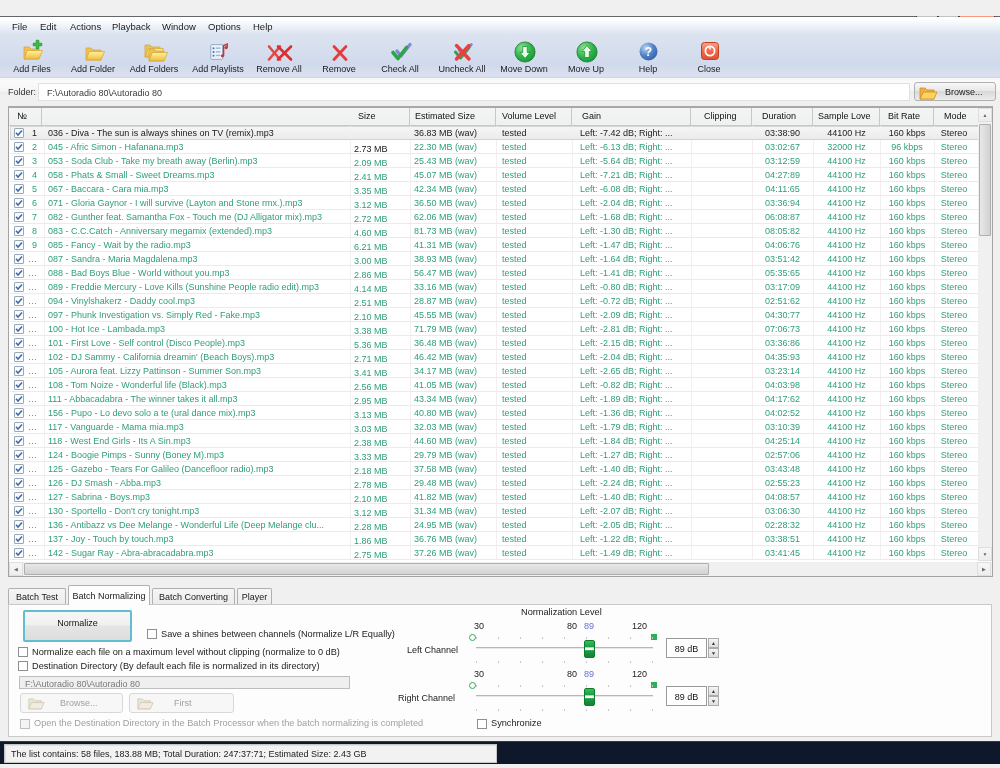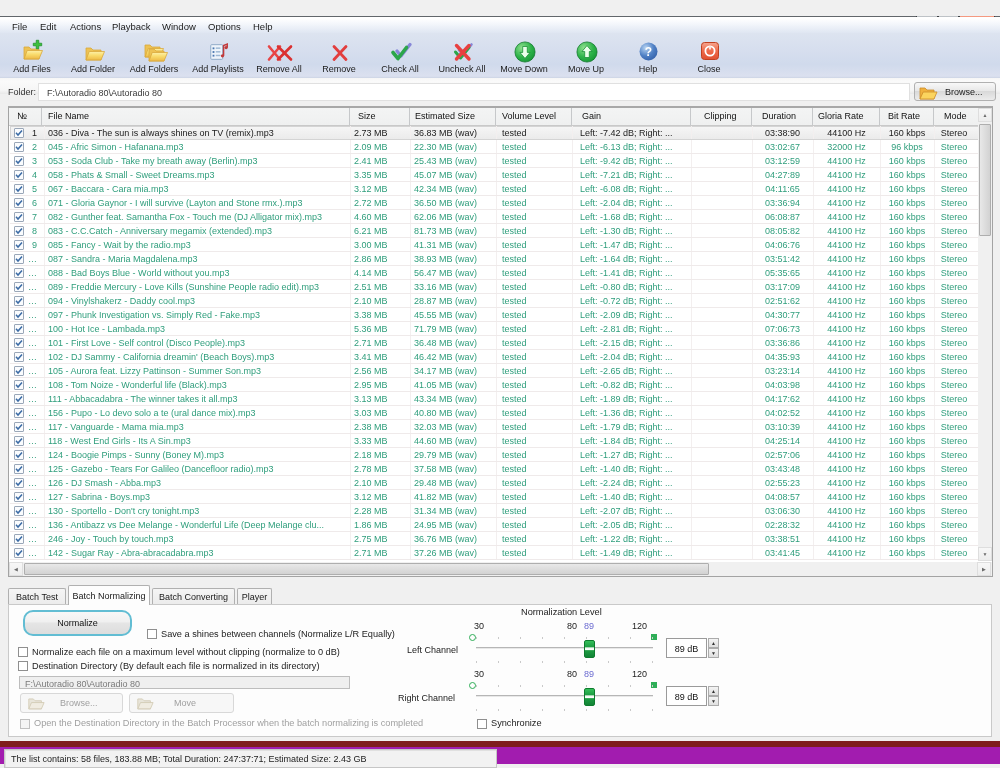--- a/index.html
+++ b/index.html
@@ -317,7 +317,6 @@
 <div id="table">
  <div id="thead">
   <span class="hc" style="left:0;width:33px;padding-left:8px">№</span>
-  <span class="hc" style="left:33px;width:308px;padding-left:6px">File Name</span>
   <span class="hc" style="left:341px;width:60px;padding-left:8px">Size</span>
   <span class="hc" style="left:401px;width:86px;padding-left:5px">Estimated Size</span>
   <span class="hc" style="left:487px;width:76px;padding-left:6px">Volume Level</span>

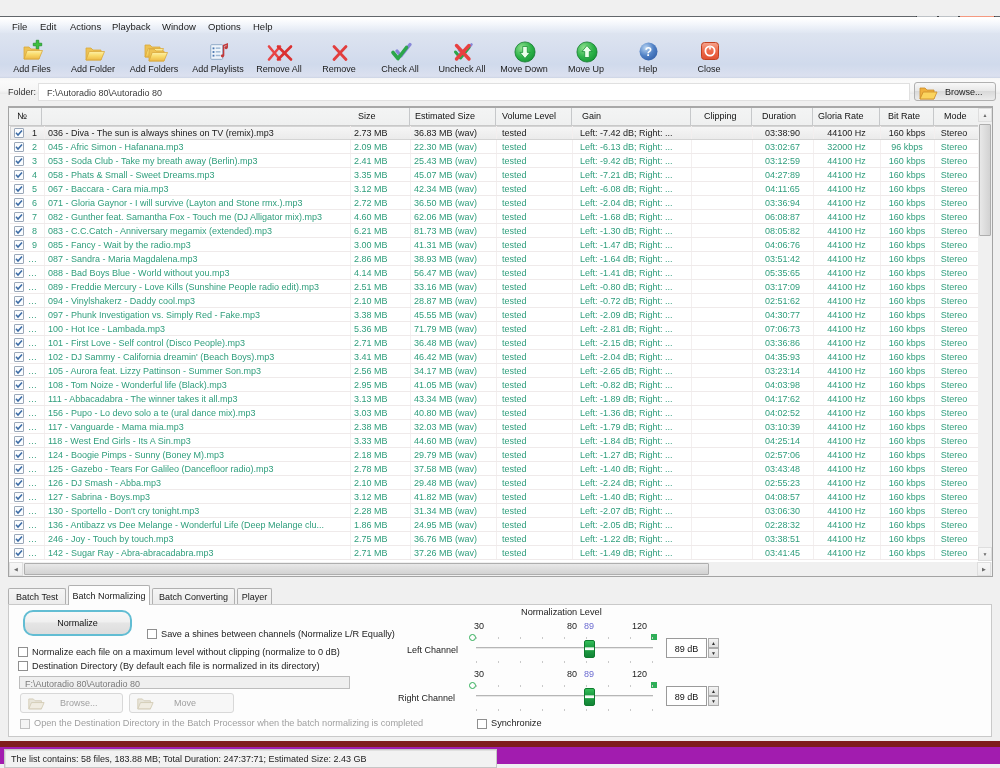--- a/index.html
+++ b/index.html
@@ -323,7 +323,7 @@
   <span class="hc" style="left:563px;width:119px;padding-left:10px">Gain</span>
   <span class="hc" style="left:682px;width:61px;padding-left:13px">Clipping</span>
   <span class="hc" style="left:743px;width:61px;padding-left:10px">Duration</span>
-  <span class="hc" style="left:804px;width:67px;padding-left:5px">Gloria Rate</span>
+  <span class="hc" style="left:804px;width:67px;padding-left:5px">Sample Love</span>
   <span class="hc" style="left:871px;width:54px;padding-left:8px">Bit Rate</span>
   <span class="hc" style="left:925px;width:44px;padding-left:10px;border-right:none">Mode</span>
  </div>

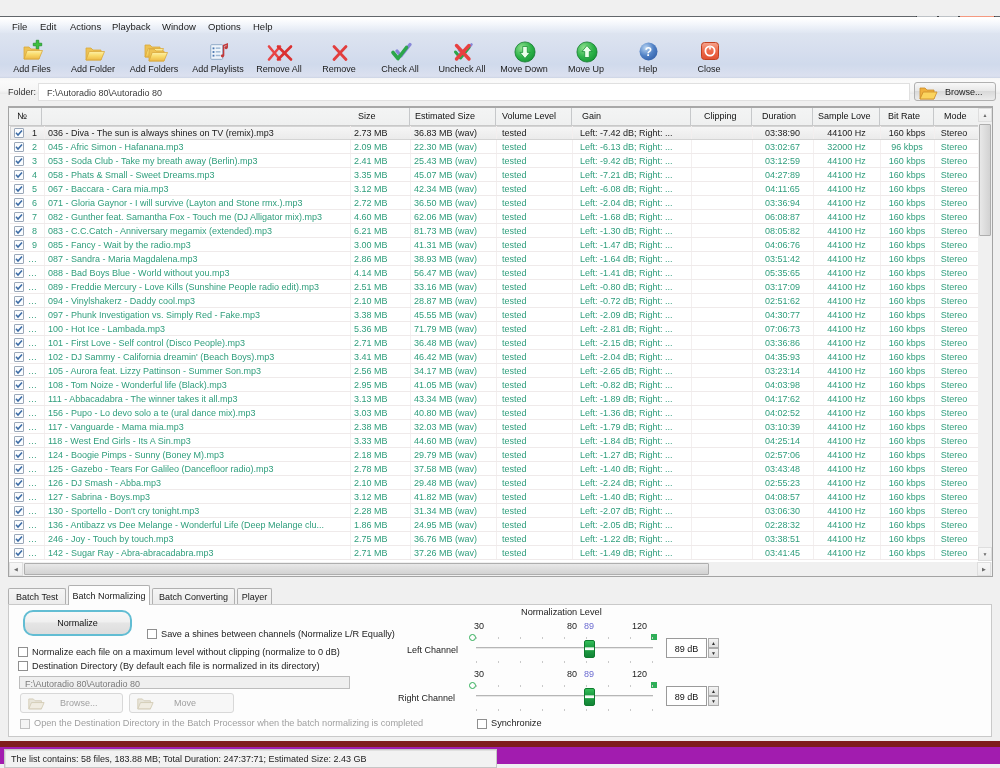--- a/index.html
+++ b/index.html
@@ -45,7 +45,7 @@
 .c { position:absolute; top:2px; white-space:nowrap; overflow:hidden; }
 .n  { left:14px; width:13px; text-align:right; }
 .fn { left:38px; width:300px; }
-.sz { left:344px; width:58px; }
+.sz { left:344px; width:58px;margin-top:16px; }
 .es { left:404px; width:80px; }
 .vl { left:492px; width:72px; }
 .gn { left:570px; width:115px; }

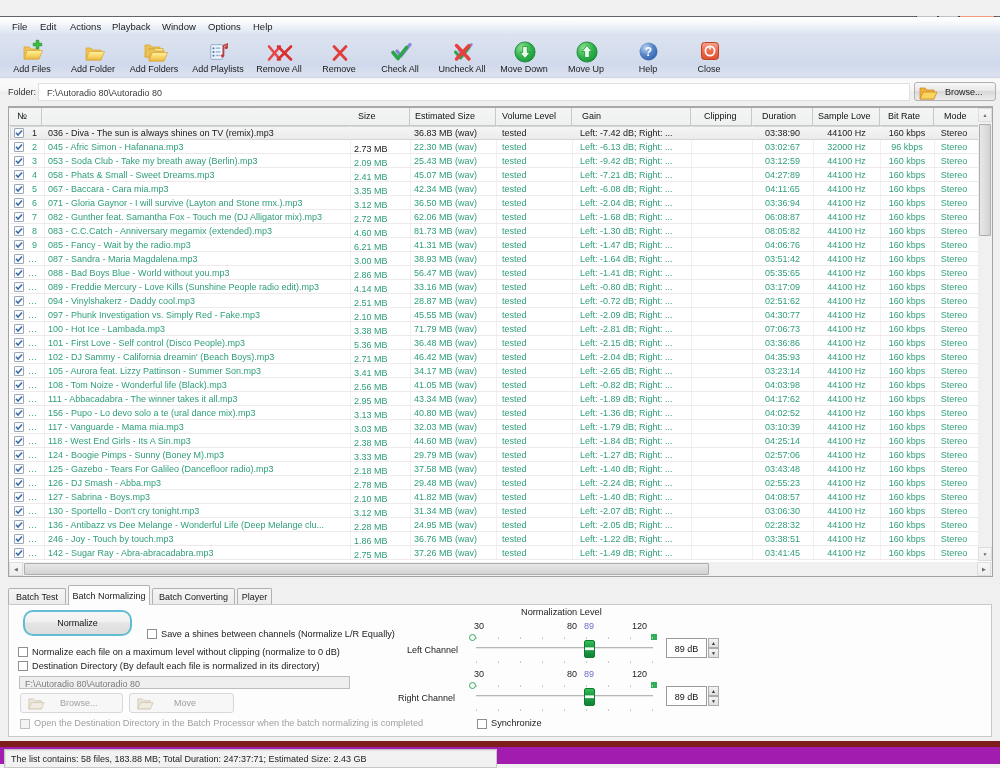--- a/index.html
+++ b/index.html
@@ -392,7 +392,7 @@
 <span class="c sz">2.41 MB</span>
 <span class="c es">25.43 MB (wav)</span>
 <span class="c vl">tested</span>
-<span class="c gn">Left: -9.42 dB; Right: ...</span>
+<span class="c gn">Left: -5.64 dB; Right: ...</span>
 <span class="c du">03:12:59</span>
 <span class="c sa">44100 Hz</span>
 <span class="c bi">160 kbps</span>

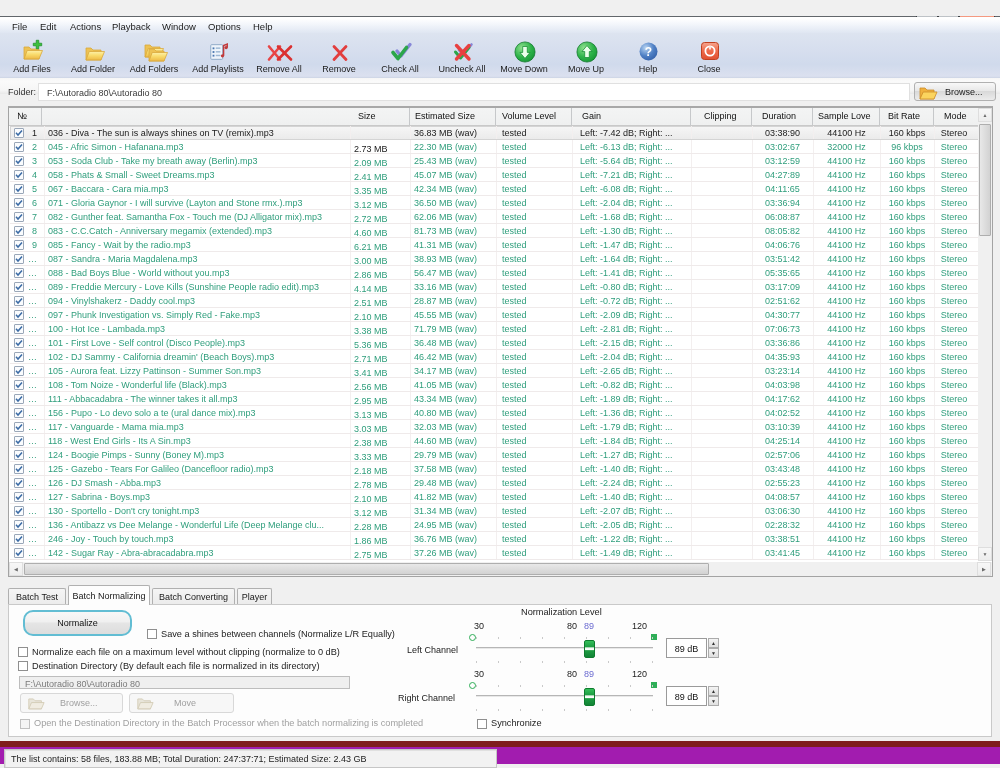--- a/index.html
+++ b/index.html
@@ -1117,7 +1117,7 @@
         </svg>
       </span>
 <span class="c n">…</span>
-<span class="c fn">246 - Joy - Touch by touch.mp3</span>
+<span class="c fn">137 - Joy - Touch by touch.mp3</span>
 <span class="c sz">2.75 MB</span>
 <span class="c es">36.76 MB (wav)</span>
 <span class="c vl">tested</span>

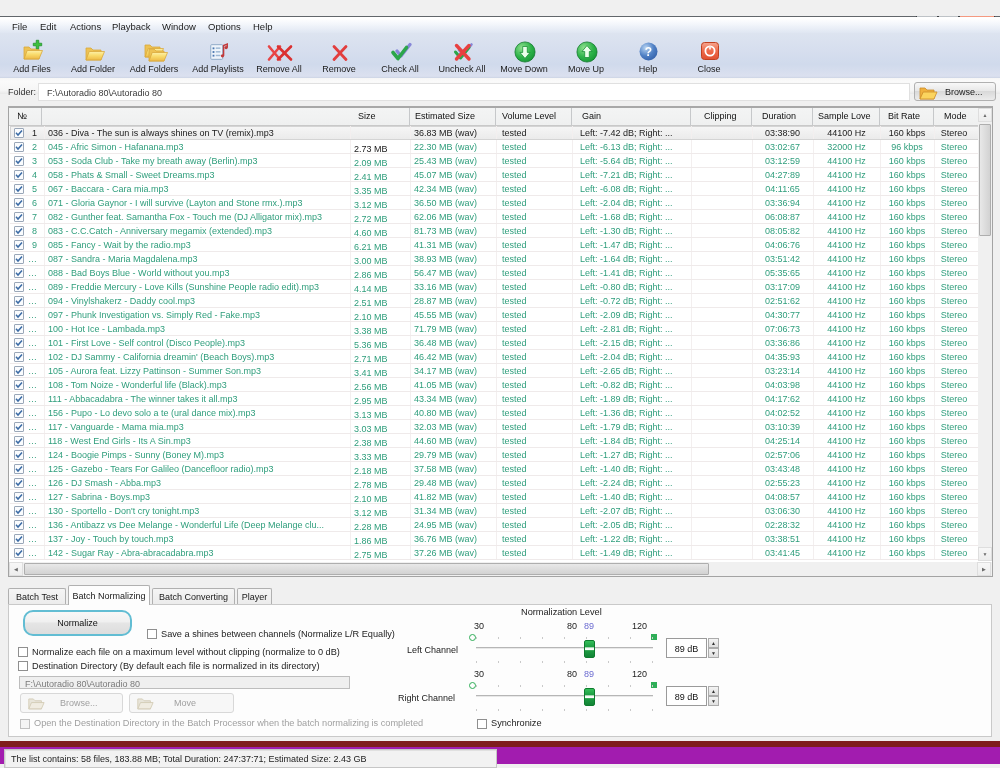--- a/index.html
+++ b/index.html
@@ -65,7 +65,7 @@
 .tab.active { top:585px; height:20px; background:#fdfdfd; z-index:5; padding-top:5px; }
 
 #panel { position:absolute; left:8px; top:604px; width:984px; height:133px; background:#fdfdfd; border:1px solid #c9c9c9; }
-#normbtn { position:absolute; left:23px; top:610px; width:109px; height:26px; background:linear-gradient(180deg,#f7f7f7,#f0f0f0 45%,#e5e5e5 50%,#dddddd); border:2px solid #62bdd3; border-radius:10px; }
+#normbtn { position:absolute; left:23px; top:610px; width:109px; height:32px; background:linear-gradient(180deg,#f7f7f7,#f0f0f0 45%,#e5e5e5 50%,#dddddd); border:2px solid #62bdd3; border-radius:2px; }
 #normbtn span { position:absolute; width:100%; text-align:center; top:6px; font-size:9px; color:#111; }
 .ckb { position:absolute; width:10px; height:10px; background:#fff; border:1px solid #8f8f8f; }
 .ckb.dis { border-color:#c0c0c0; background:#f4f4f4; }

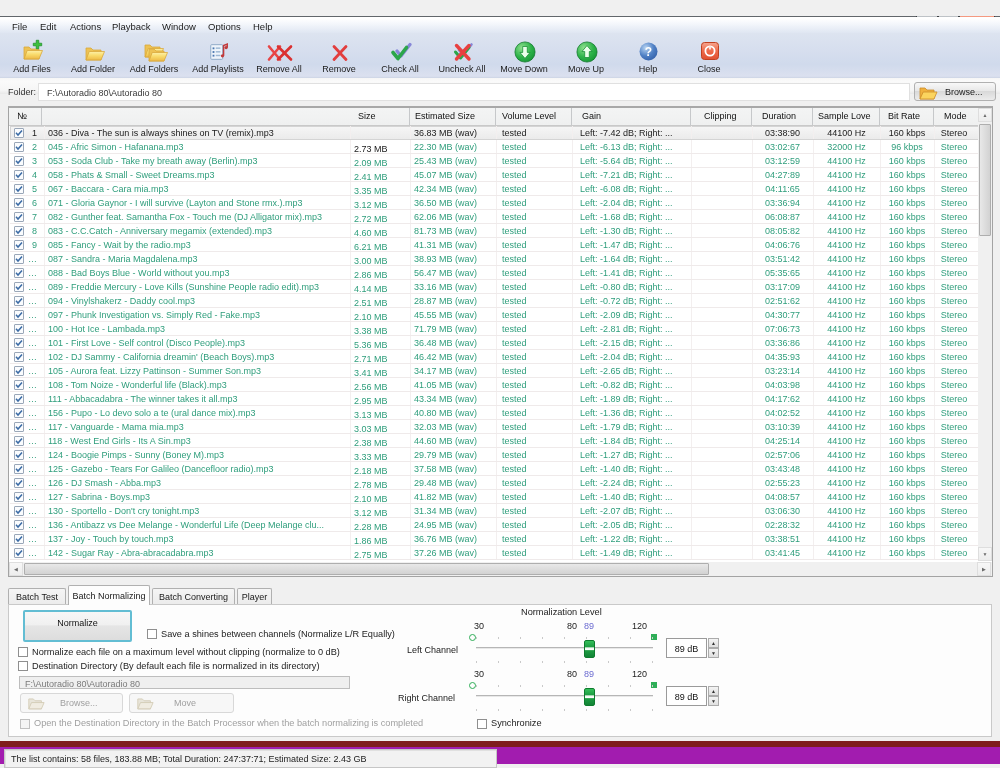--- a/index.html
+++ b/index.html
@@ -1204,7 +1204,7 @@
       <path d="M2 4 L2 15 L16 15 L16 6 L9 6 L7 4 Z" fill="#d8d0b8" stroke="#a89868" stroke-width="1"></path>
       <path d="M2 15 L5 8 L19 8 L16 15 Z" fill="#e8e0c8" stroke="#a89868" stroke-width="1"></path>
     </svg>
-    <span style="left:44px">Move</span>
+    <span style="left:44px">First</span>
   </div>
 <span class="ckb dis" style="left:20px;top:719px"></span>
 <span class="ptext dis" style="left:34px;top:718px">Open the Destination Directory in the Batch Processor when the batch normalizing is completed</span>

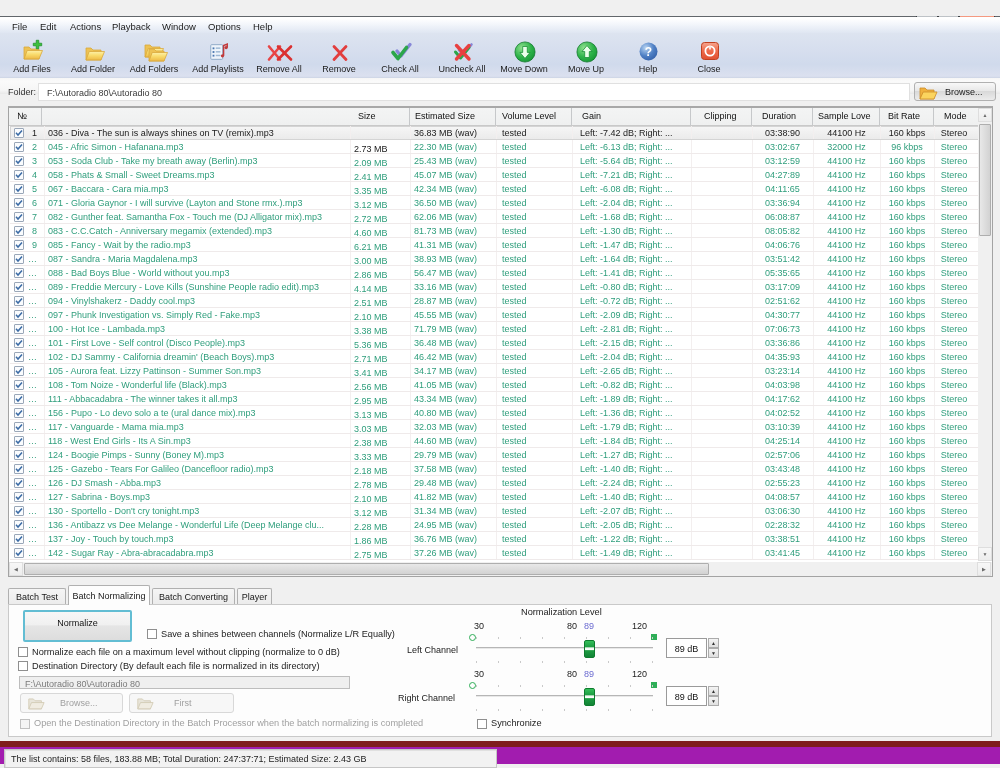--- a/index.html
+++ b/index.html
@@ -91,7 +91,7 @@
 .ticks { position:absolute; height:2px; }
 .ticks i { position:absolute; top:0; width:1px; height:2px; background:#c9c9c9; }
 
-#statusbar { position:absolute; left:0; top:741px; width:1000px; height:23px; background:#a21caf; border-top:6px solid #7f1d1d; }
+#statusbar { position:absolute; left:0; top:741px; width:1000px; height:23px; background:#0f172a; border-top:1px solid #7f1d1d; }
 .spanel { position:absolute; top:2px; height:19px; background:#f2f2f2; border:1px solid #c6c6c6; box-shadow:inset 1px 1px 0 #e0e0e0; }
 .spanel span { position:absolute; left:6px; top:4px; font-size:9px; color:#222; white-space:nowrap; }
 </style></head>

